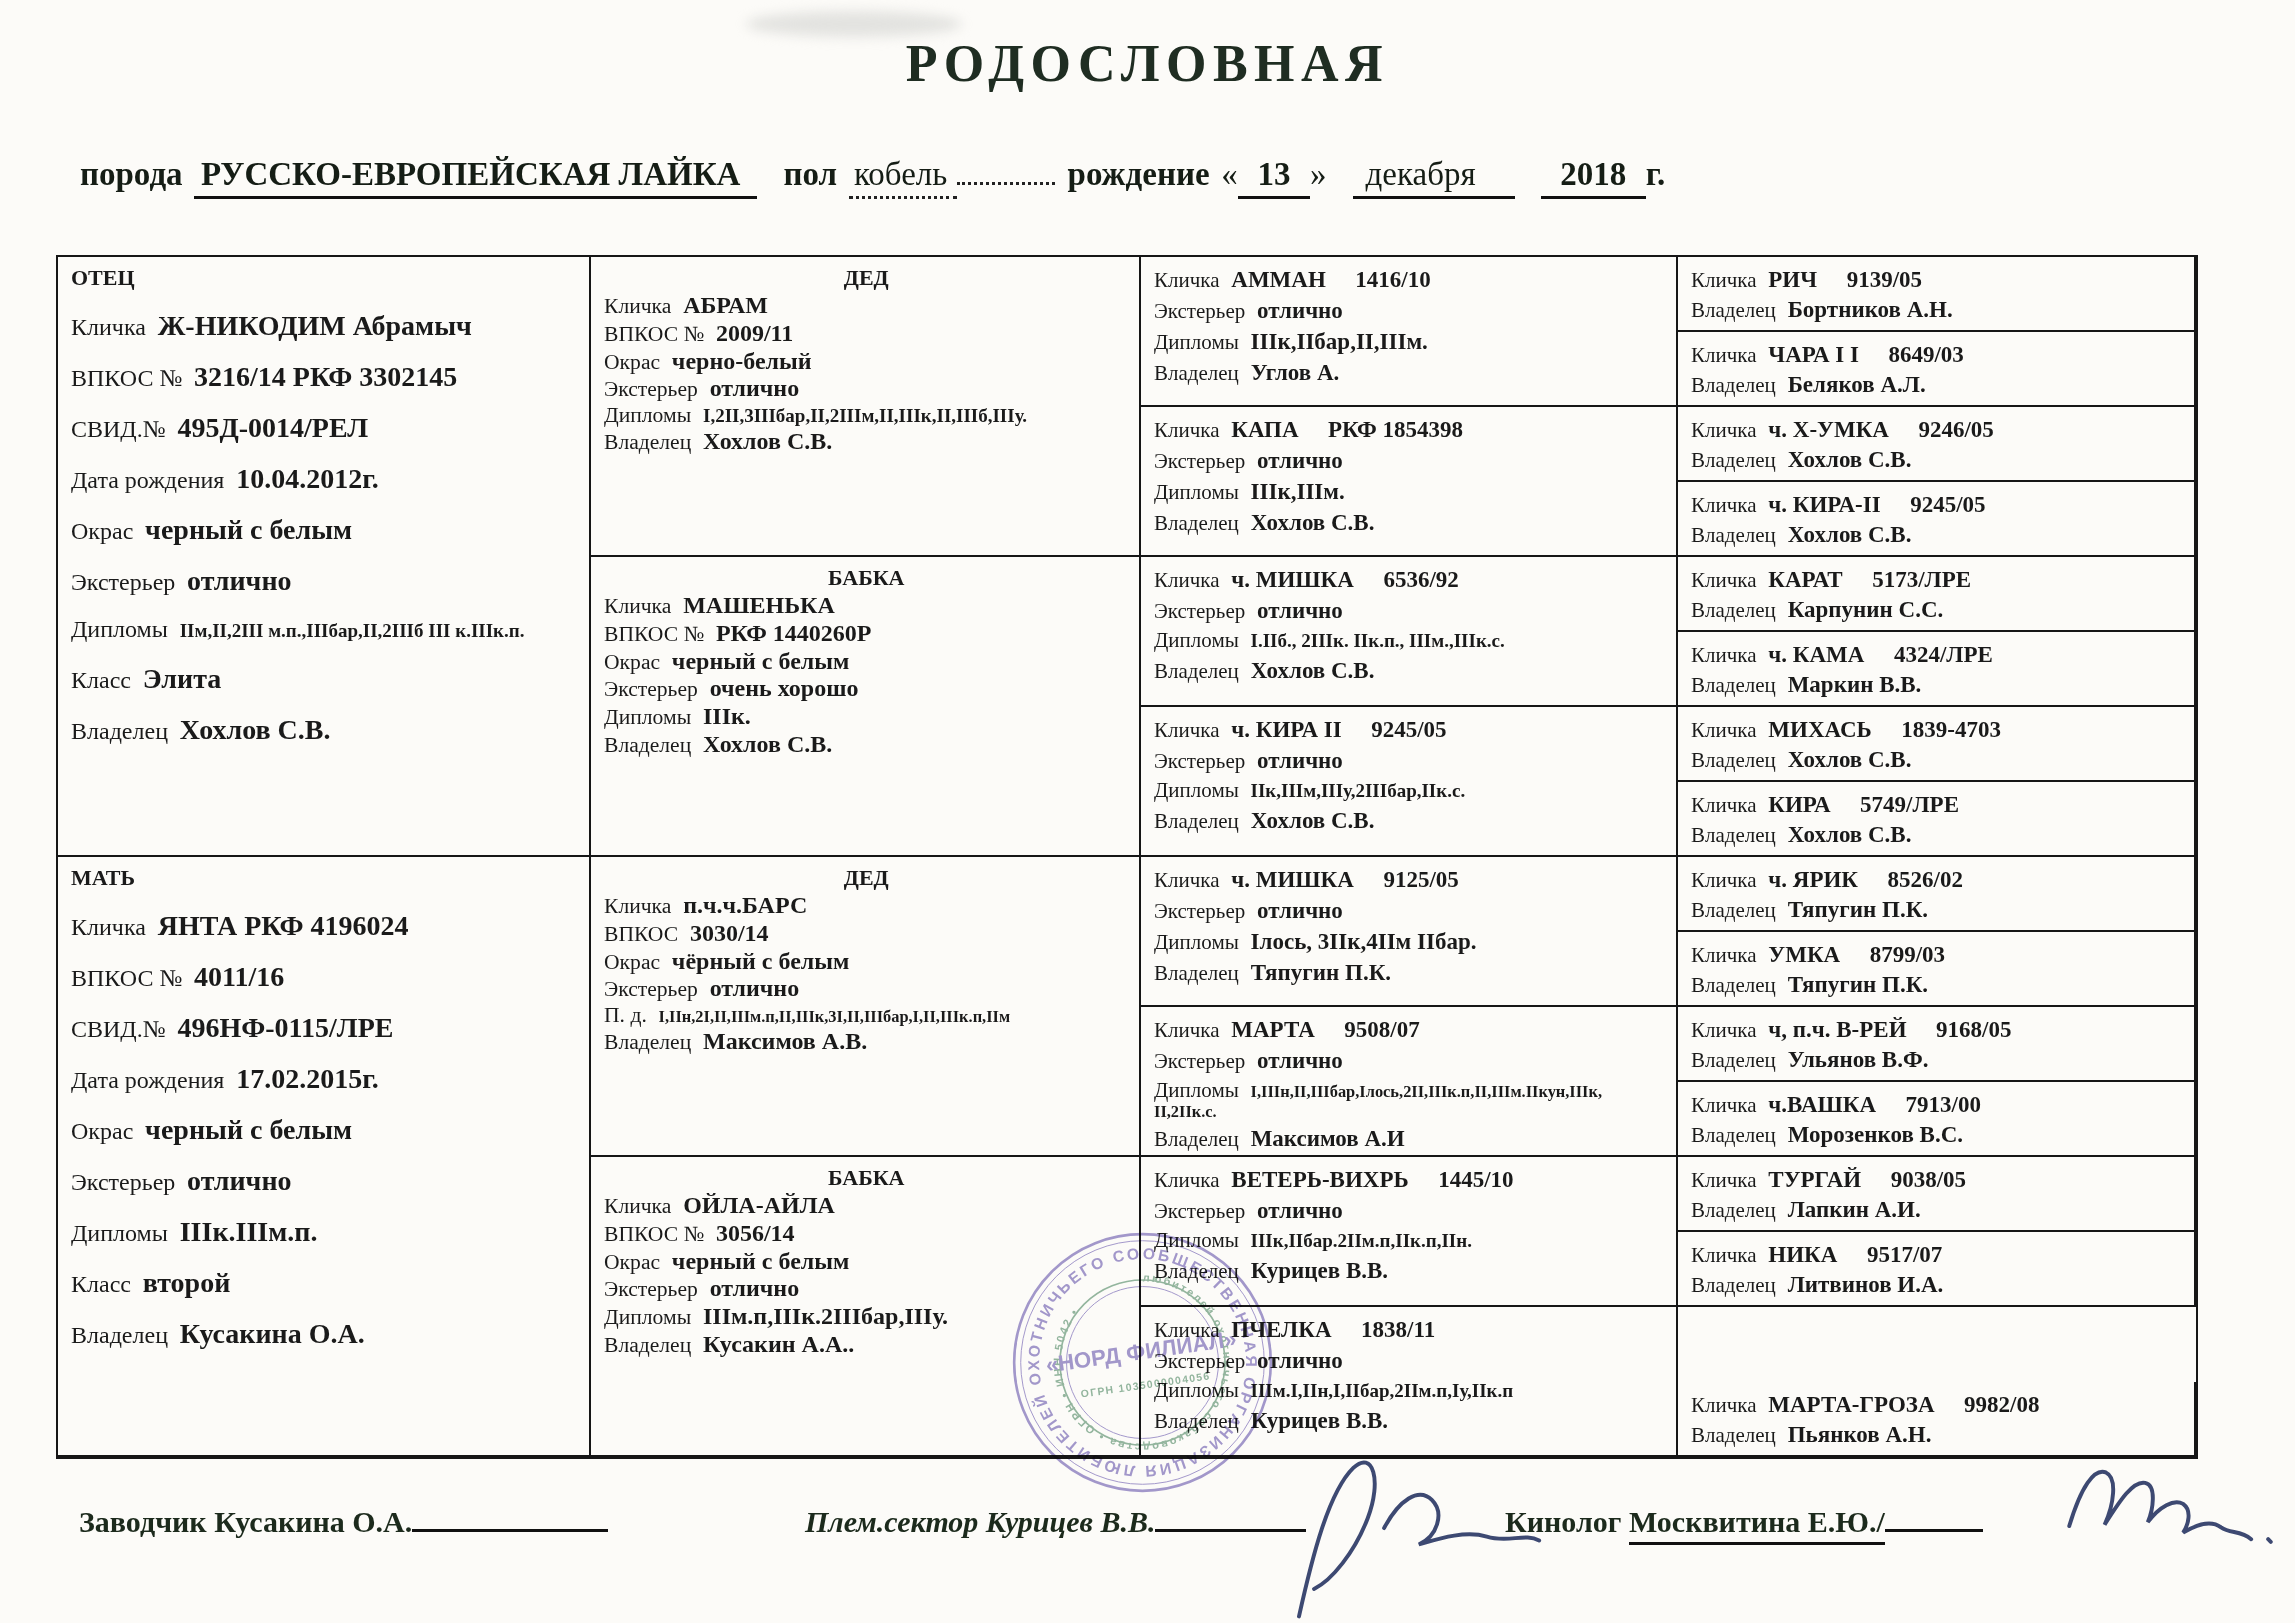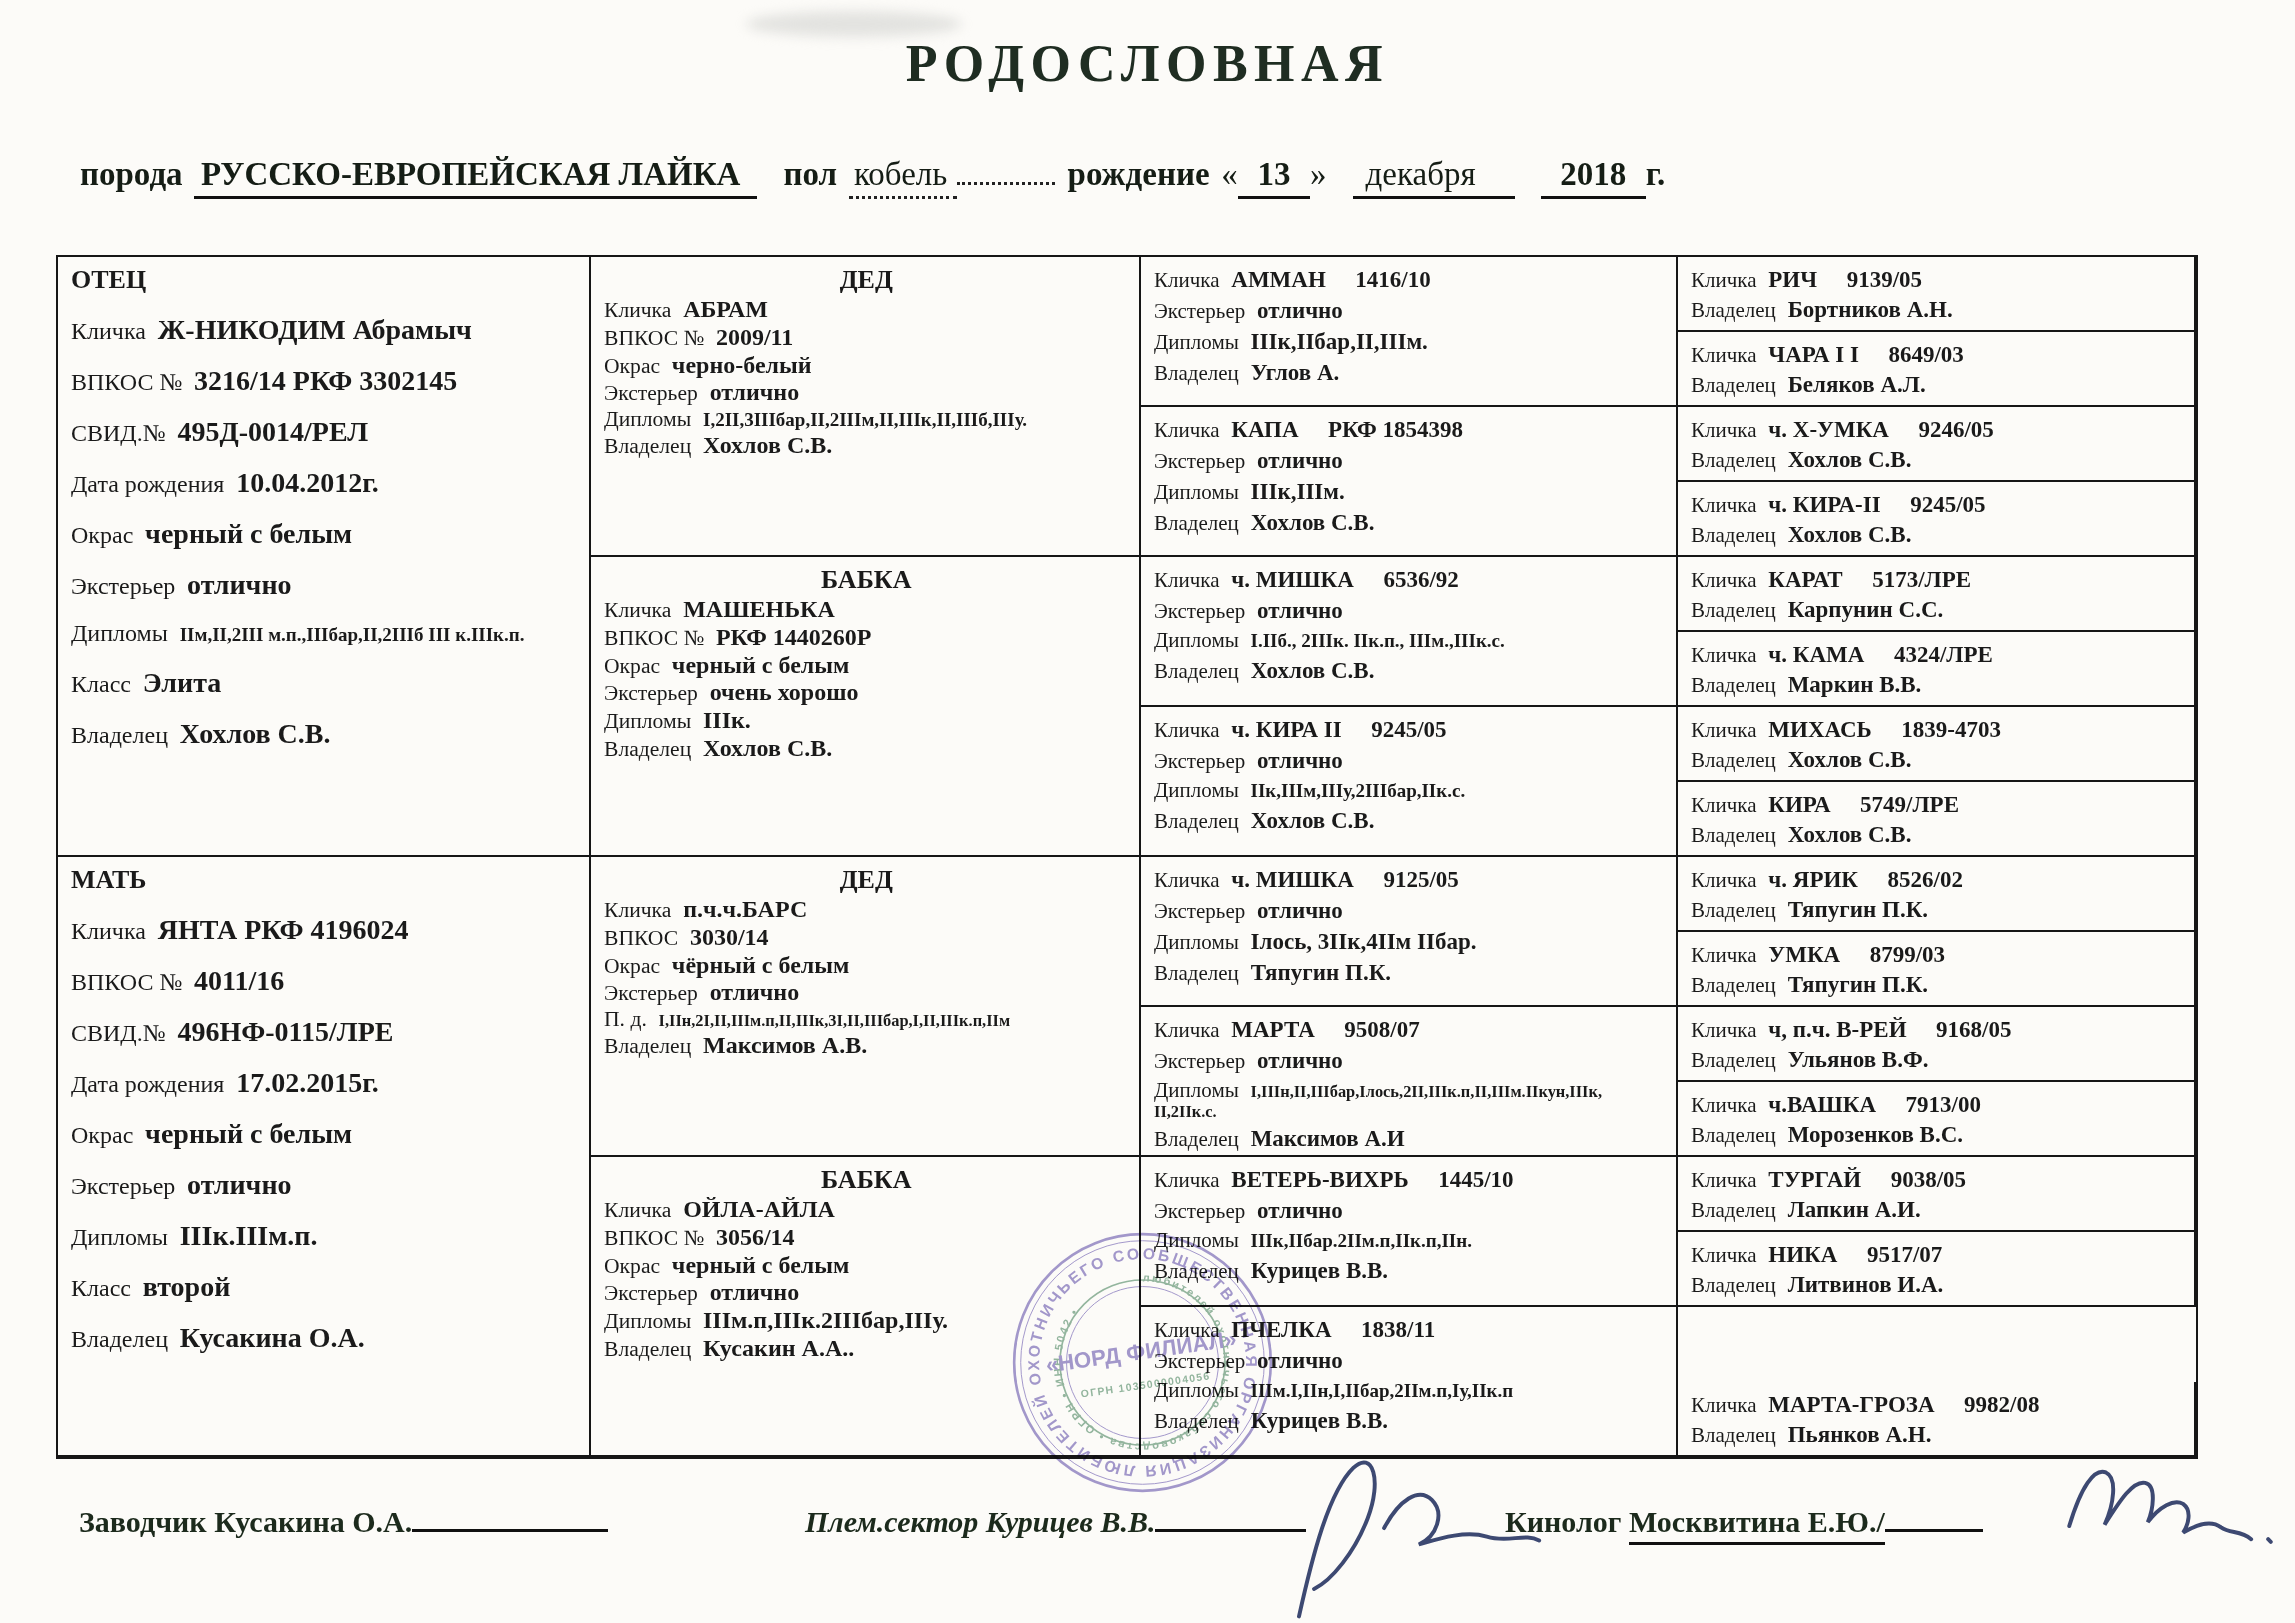--- a/index.html
+++ b/index.html
@@ -48,7 +48,7 @@
     padding:5.2px 10.5px 3.9px 13px;
     overflow:hidden;
   }
-  .cell-header{font-size:26px;font-weight:700;margin-top:2.6px;}
+  .cell-header{font-size:22px;font-weight:700;margin-top:2.6px;}
   .cell-header.centered{text-align:center;}
   .line{margin-top:17px;font-size:27.5px;line-height:1.12;}
   .lbl{font-weight:400;margin-right:11.8px;}

